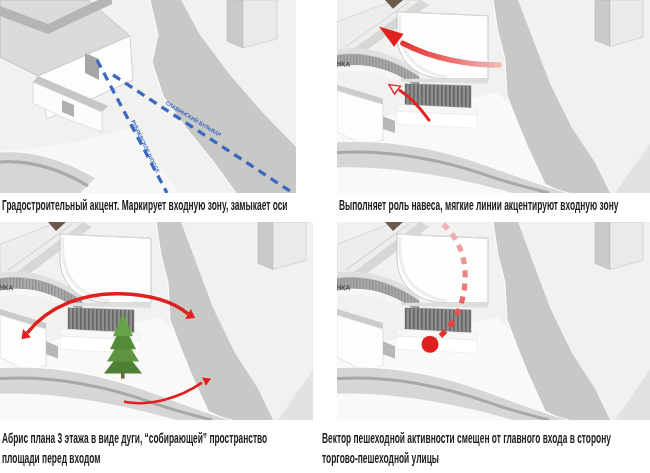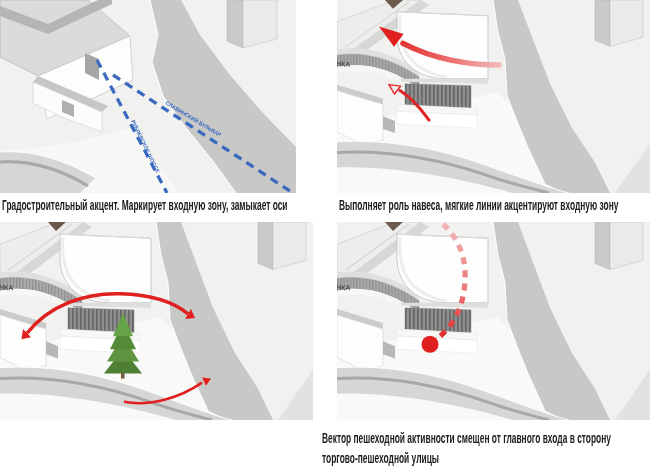--- a/index.html
+++ b/index.html
@@ -180,6 +180,10 @@
   <div class="caption" style="left:2px;top:195px;width:300px">
     <div class="cl">Градостроительный акцент. Маркирует входную зону, замыкает оси</div>
   </div>
+  <div class="caption" style="left:2px;top:428px;width:320px">
+    <div class="cl">Абрис плана 3 этажа в виде дуги, “собирающей” пространство</div>
+    <div class="cl">площади перед входом</div>
+  </div>
   <div class="caption" style="left:322px;top:428px;width:311px">
     <div class="cl">Вектор пешеходной активности смещен от главного входа в сторону</div>
     <div class="cl">торгово-пешеходной улицы</div>

